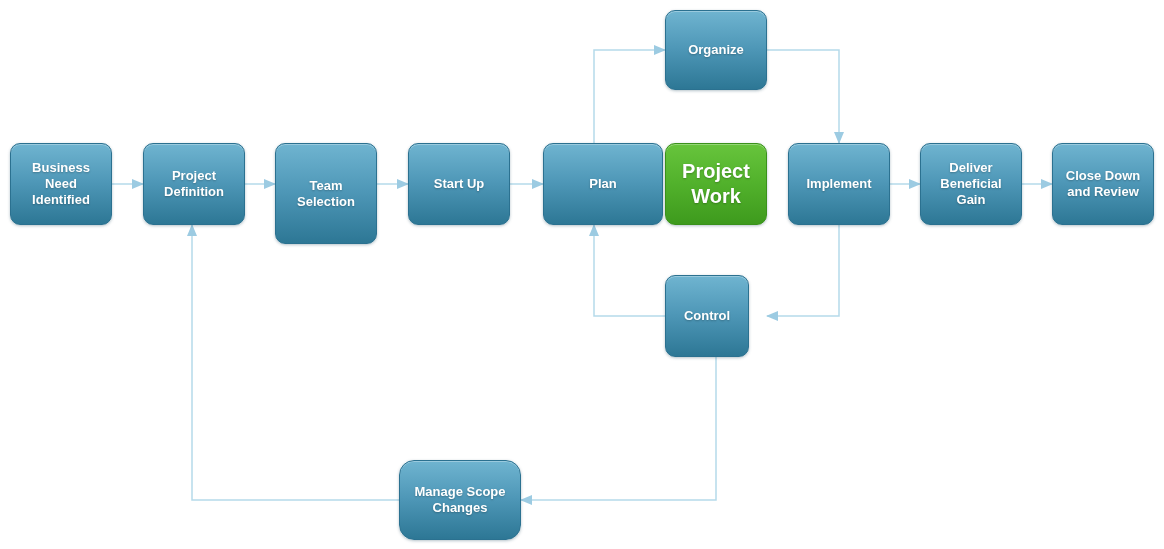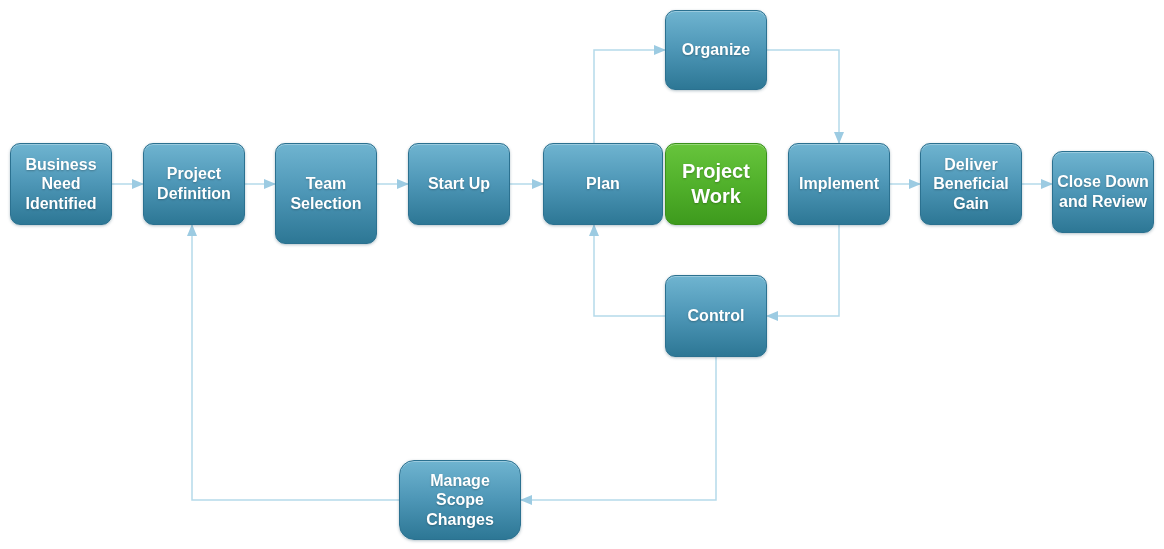--- a/index.html
+++ b/index.html
@@ -37,7 +37,7 @@
     box-sizing: border-box;
     color: #ffffff;
     font-weight: 700;
-    font-size: 16px;
+    font-size: 13px;
     line-height: 1.22;
     text-shadow: 0 1px 2px rgba(0,0,0,0.25);
     box-shadow: 0 1px 3px rgba(40,80,100,0.35), inset 0 1px 0 rgba(255,255,255,0.3);

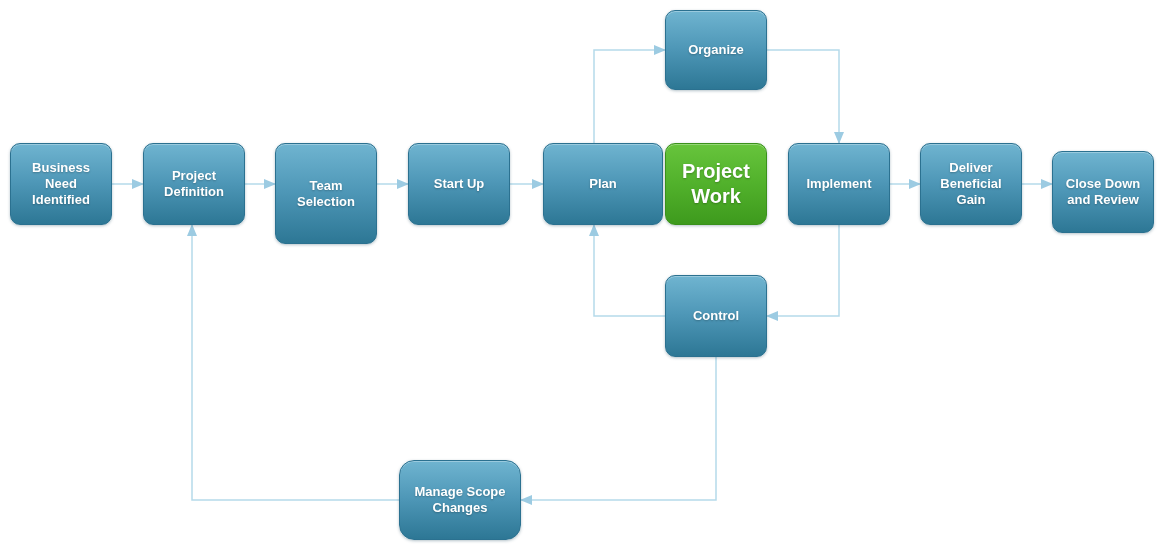--- a/index.html
+++ b/index.html
@@ -65,7 +65,7 @@
   .n-projwork   { left: 665px;  top: 143px; width: 102px; height: 82px; }
   .n-implement  { left: 788px;  top: 143px; width: 102px; height: 82px; }
   .n-deliver    { left: 920px;  top: 143px; width: 102px; height: 82px; }
-  .n-closedown  { left: 1052px; top: 151px; width: 102px; height: 82px; }
+  .n-closedown  { left: 1052px; top: 143px; width: 102px; height: 82px; }
   .n-organize   { left: 665px;  top: 10px;  width: 102px; height: 80px; }
   .n-control    { left: 665px;  top: 275px; width: 102px; height: 82px; }
   .n-managescope{ left: 399px;  top: 460px; width: 122px; height: 80px; border-radius: 15px; }

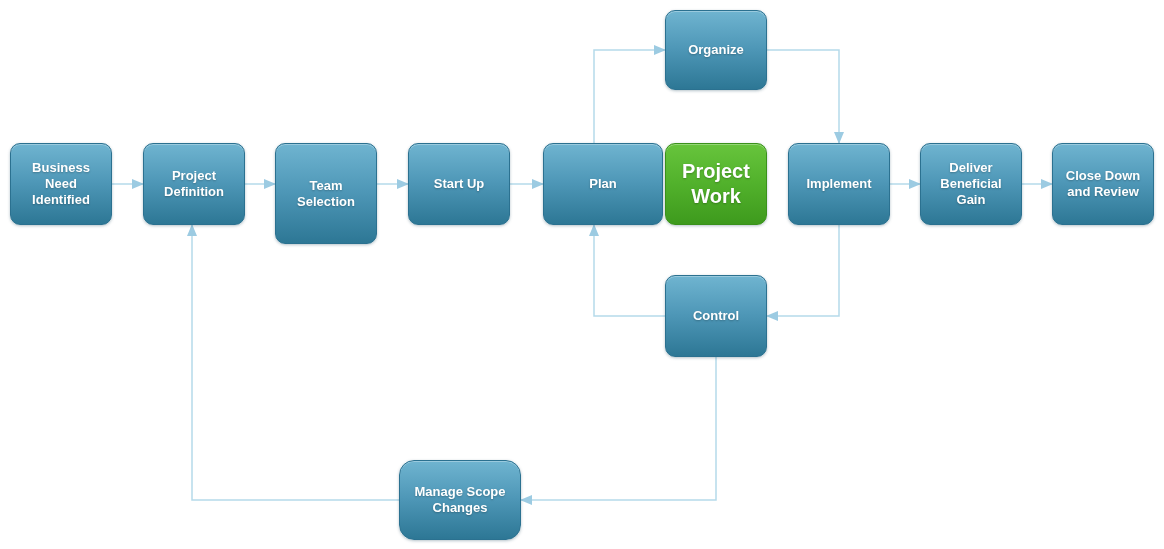--- a/index.html
+++ b/index.html
@@ -67,7 +67,7 @@
   .n-deliver    { left: 920px;  top: 143px; width: 102px; height: 82px; }
   .n-closedown  { left: 1052px; top: 143px; width: 102px; height: 82px; }
   .n-organize   { left: 665px;  top: 10px;  width: 102px; height: 80px; }
-  .n-control    { left: 665px;  top: 275px; width: 102px; height: 82px; }
+  .n-control    { left: 665px;  top: 275px; width: 84px; height: 82px; }
   .n-managescope{ left: 399px;  top: 460px; width: 122px; height: 80px; border-radius: 15px; }
 </style>
 </head>

